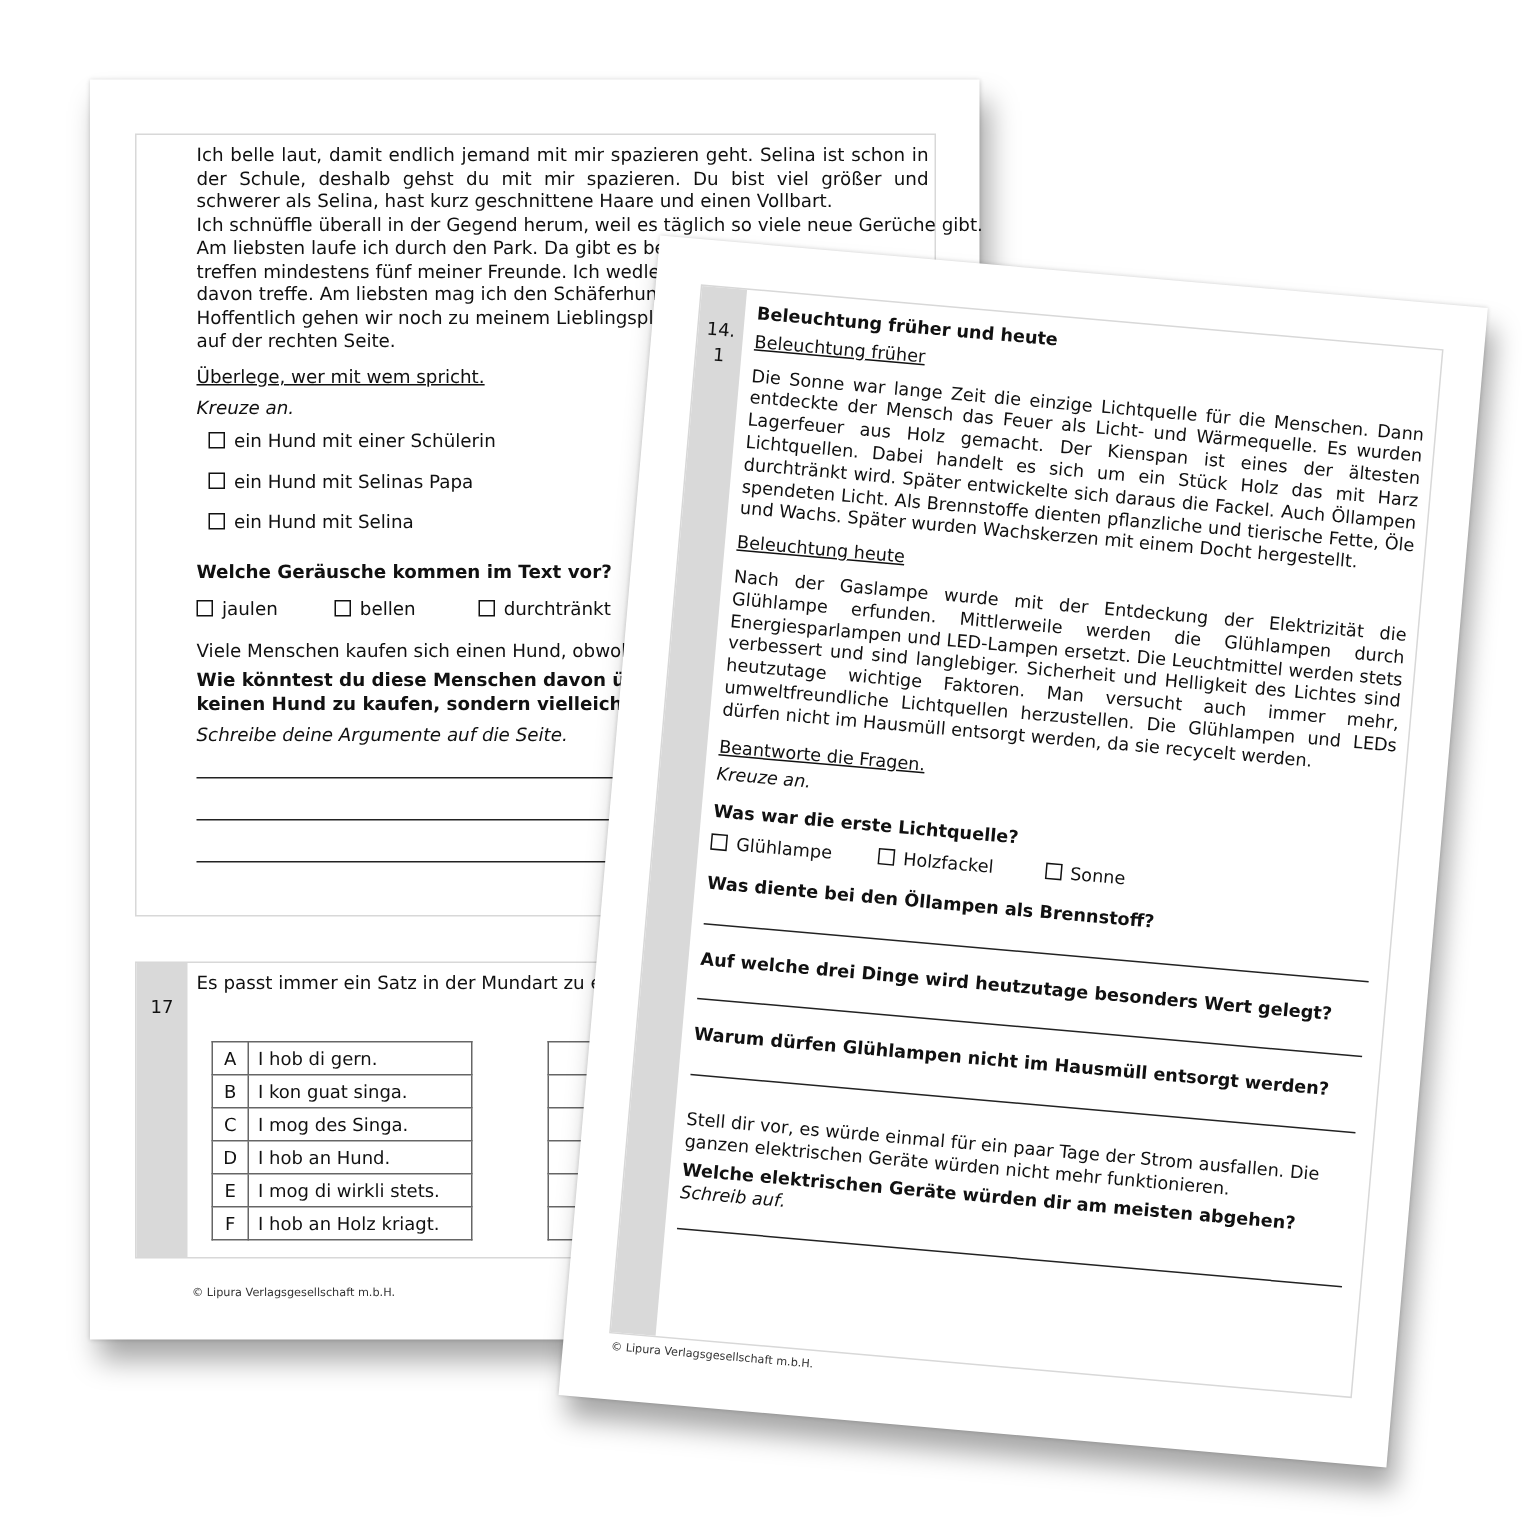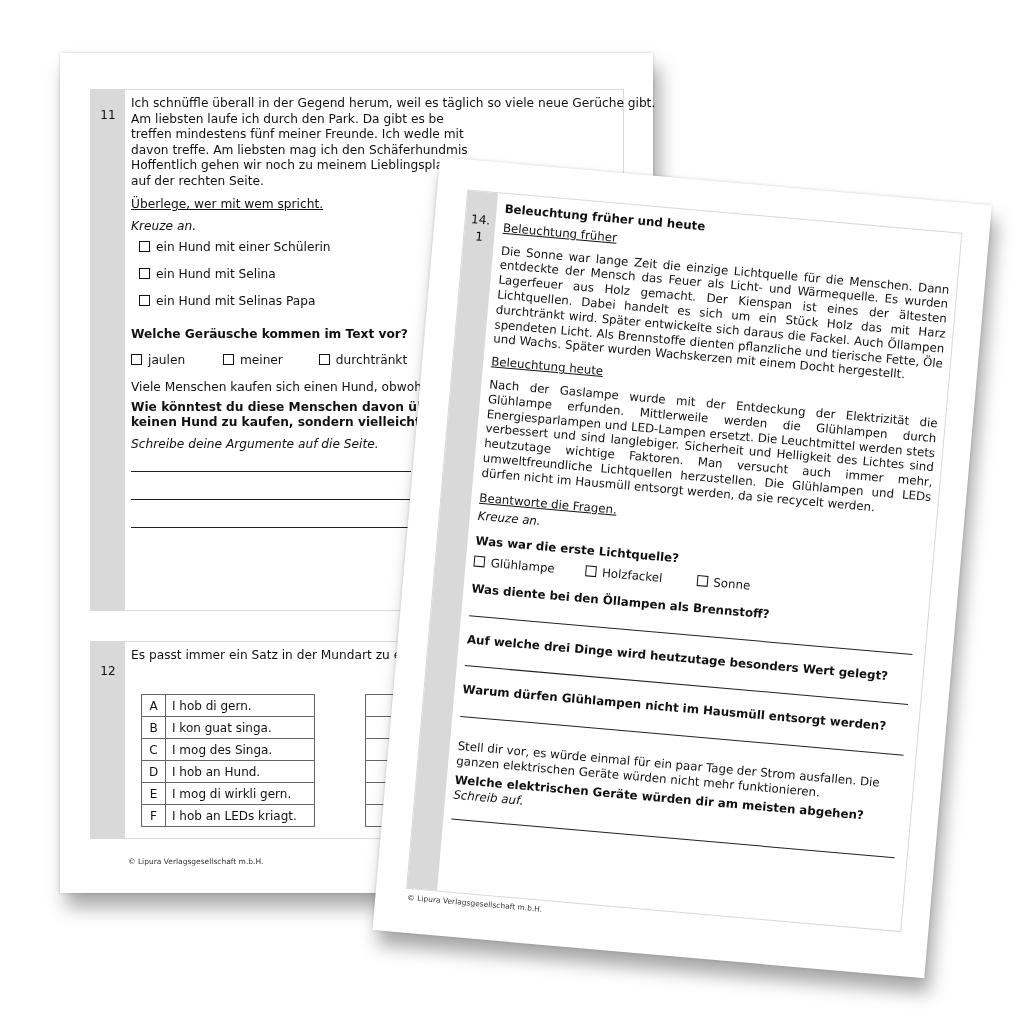--- a/index.html
+++ b/index.html
@@ -36,6 +36,7 @@
       <div class="num" style="top:18px;">11</div>
     </div>
     <div class="content" style="left:40px; top:6px; width:488px;">
+      <p class="just">Ich belle laut, damit endlich jemand mit mir spazieren geht. Selina ist schon in der Schule, deshalb gehst du mit mir spazieren. Du bist viel größer und schwerer als Selina, hast kurz geschnittene Haare und einen Vollbart.</p>
       <div style="white-space:nowrap;">
         <div>Ich schnüffle überall in der Gegend herum, weil es täglich so viele neue Gerüche gibt.</div>
         <div>Am liebsten laufe ich durch den Park. Da gibt es be</div>

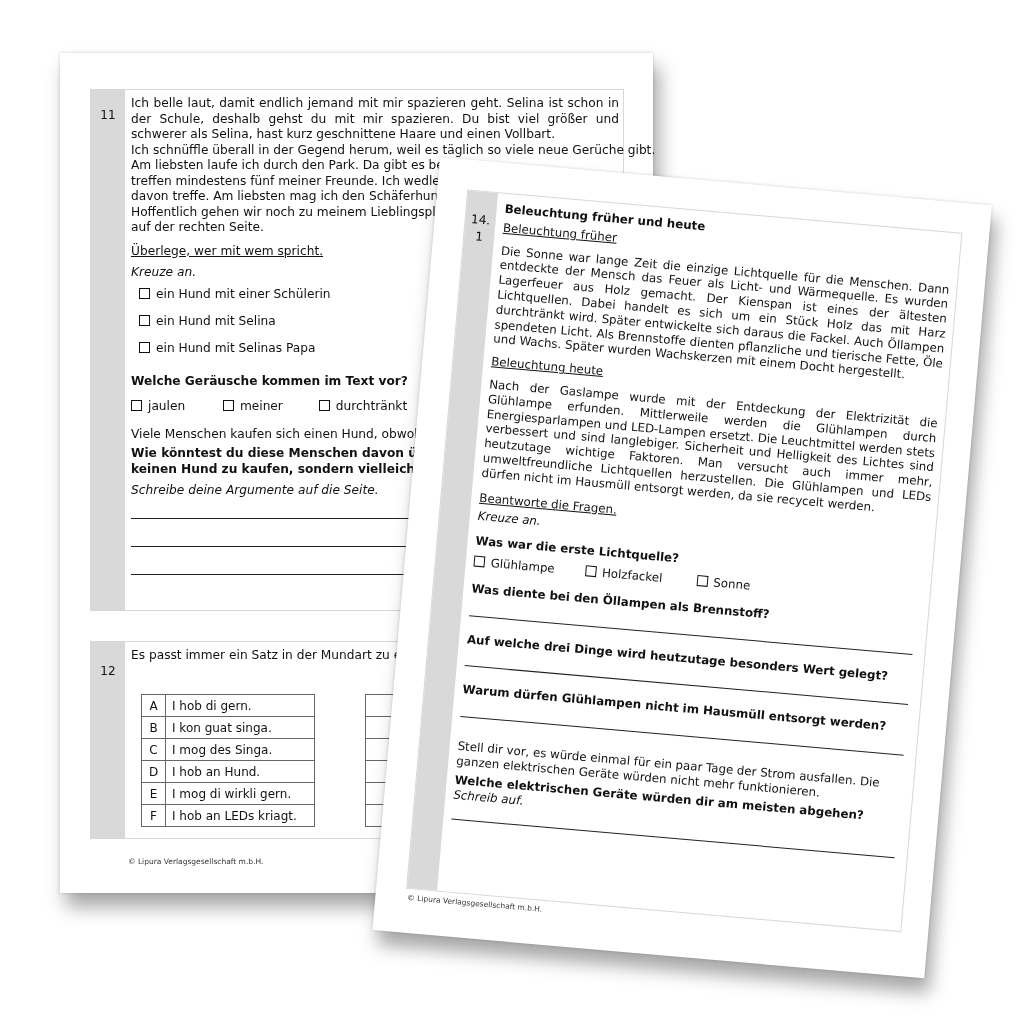--- a/index.html
+++ b/index.html
@@ -32,9 +32,6 @@
 <div id="left-page" class="page">
 
   <div class="ex-box" style="left:30px; top:36px; width:532px; height:520px;">
-    <div class="num-col" style="width:34px;">
-      <div class="num" style="top:18px;">11</div>
-    </div>
     <div class="content" style="left:40px; top:6px; width:488px;">
       <p class="just">Ich belle laut, damit endlich jemand mit mir spazieren geht. Selina ist schon in der Schule, deshalb gehst du mit mir spazieren. Du bist viel größer und schwerer als Selina, hast kurz geschnittene Haare und einen Vollbart.</p>
       <div style="white-space:nowrap;">

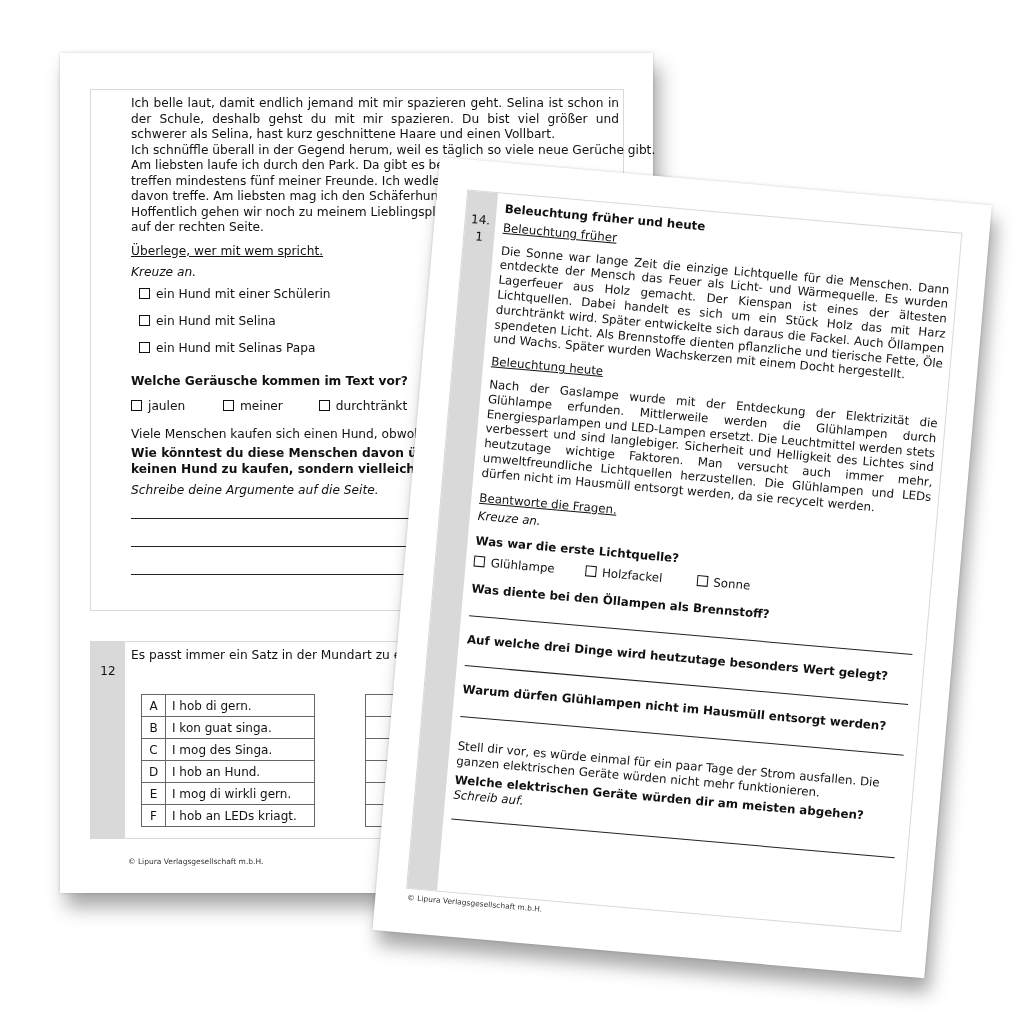--- a/index.html
+++ b/index.html
@@ -46,8 +46,8 @@
       <p class="i" style="margin-top:6px;">Kreuze an.</p>
       <div style="margin-top:6px; margin-left:8px;">
         <div style="height:27px;"><span class="cb"></span><span>ein Hund mit einer Schülerin</span></div>
+        <div style="height:27px;"><span class="cb"></span><span>ein Hund mit Selinas Papa</span></div>
         <div style="height:27px;"><span class="cb"></span><span>ein Hund mit Selina</span></div>
-        <div style="height:27px;"><span class="cb"></span><span>ein Hund mit Selinas Papa</span></div>
       </div>
       <p class="b" style="margin-top:6px;">Welche Geräusche kommen im Text vor?</p>
       <div style="margin-top:10px; white-space:nowrap;">

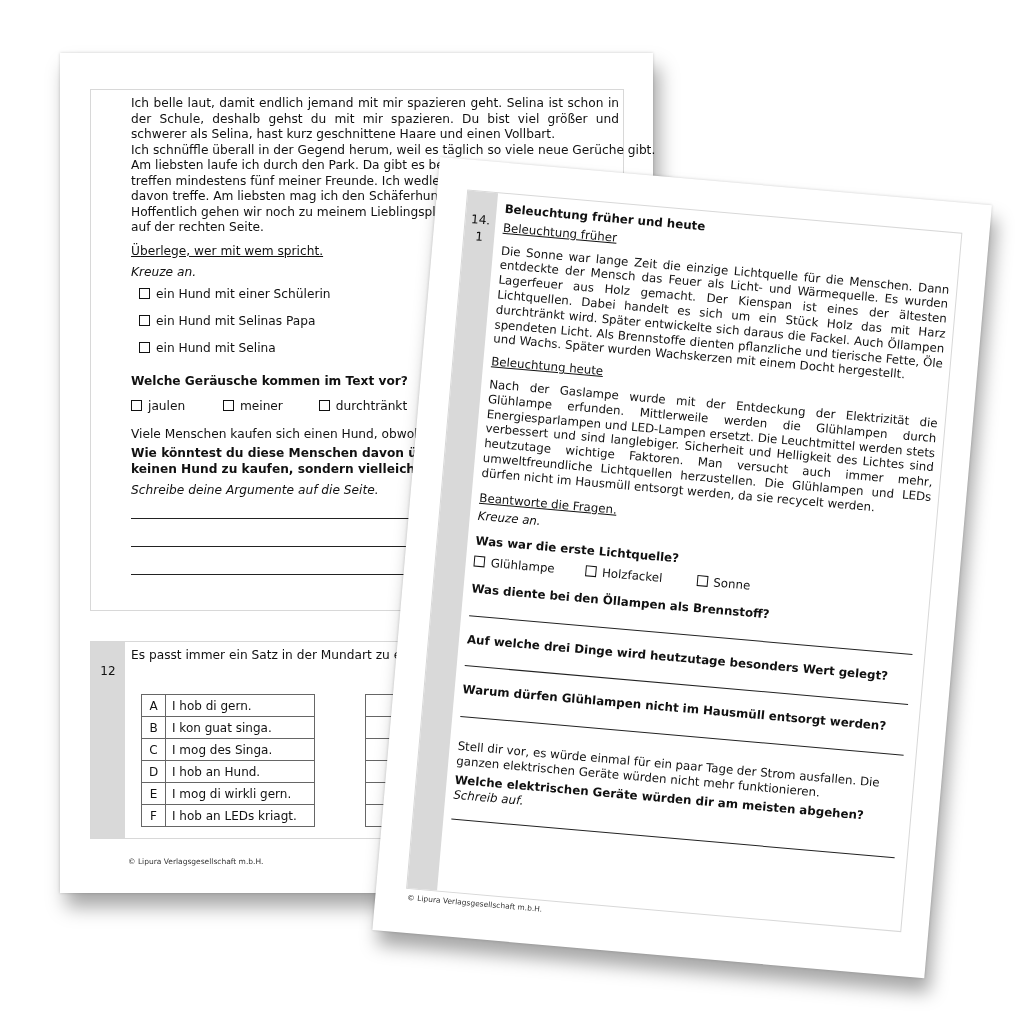--- a/index.html
+++ b/index.html
@@ -52,7 +52,7 @@
       <p class="b" style="margin-top:6px;">Welche Geräusche kommen im Text vor?</p>
       <div style="margin-top:10px; white-space:nowrap;">
         <span style="display:inline-block; width:88px;"><span class="cb"></span><span>jaulen</span></span>
-        <span style="display:inline-block; width:92px;"><span class="cb"></span><span>meiner</span></span>
+        <span style="display:inline-block; width:92px;"><span class="cb"></span><span>bellen</span></span>
         <span style="display:inline-block;"><span class="cb"></span><span>durchtränkt</span></span>
       </div>
       <p style="margin-top:12px; white-space:nowrap;">Viele Menschen kaufen sich einen Hund, obwohl s</p>

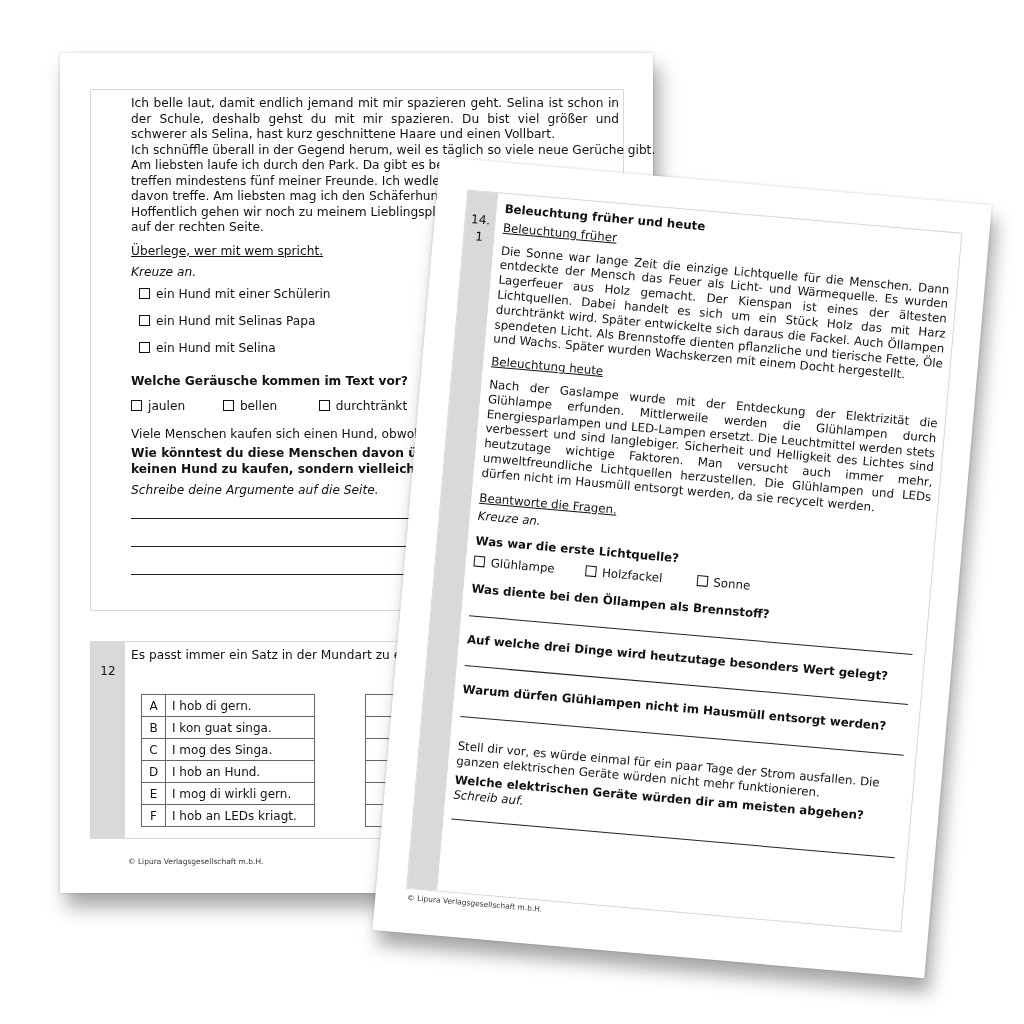--- a/index.html
+++ b/index.html
@@ -67,7 +67,7 @@
 
   <div class="ex-box" style="left:30px; top:588px; width:532px; height:196px;">
     <div class="num-col" style="width:34px;">
-      <div class="num" style="top:22px;">12</div>
+      <div class="num" style="top:22px;">17</div>
     </div>
     <div class="content" style="left:40px; top:6px; width:480px;">
       <p style="white-space:nowrap;">Es passt immer ein Satz in der Mundart zu eine</p>

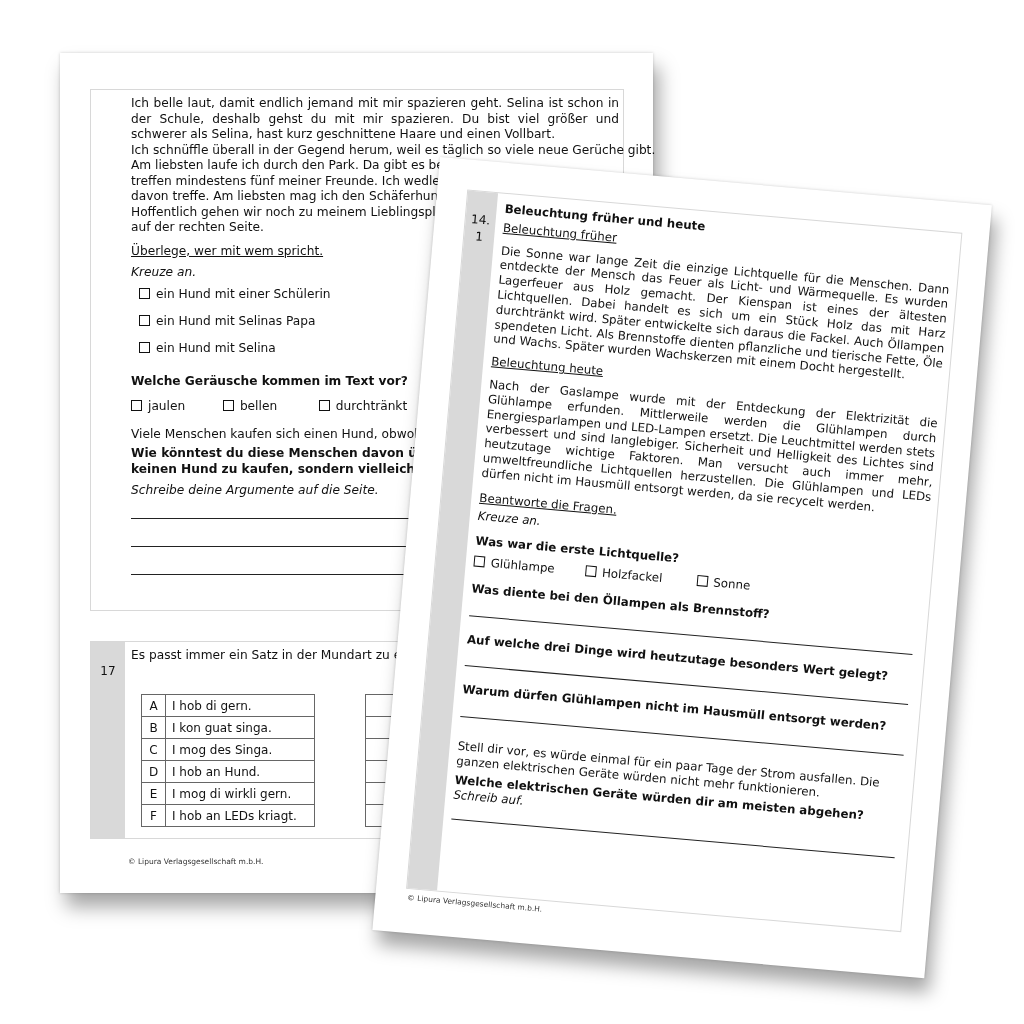--- a/index.html
+++ b/index.html
@@ -92,7 +92,7 @@
           </tr>
       <tr>
             <td class="l">E</td>
-            <td class="t">I mog di wirkli gern.</td>
+            <td class="t">I mog di wirkli stets.</td>
           </tr>
       <tr>
             <td class="l">F</td>

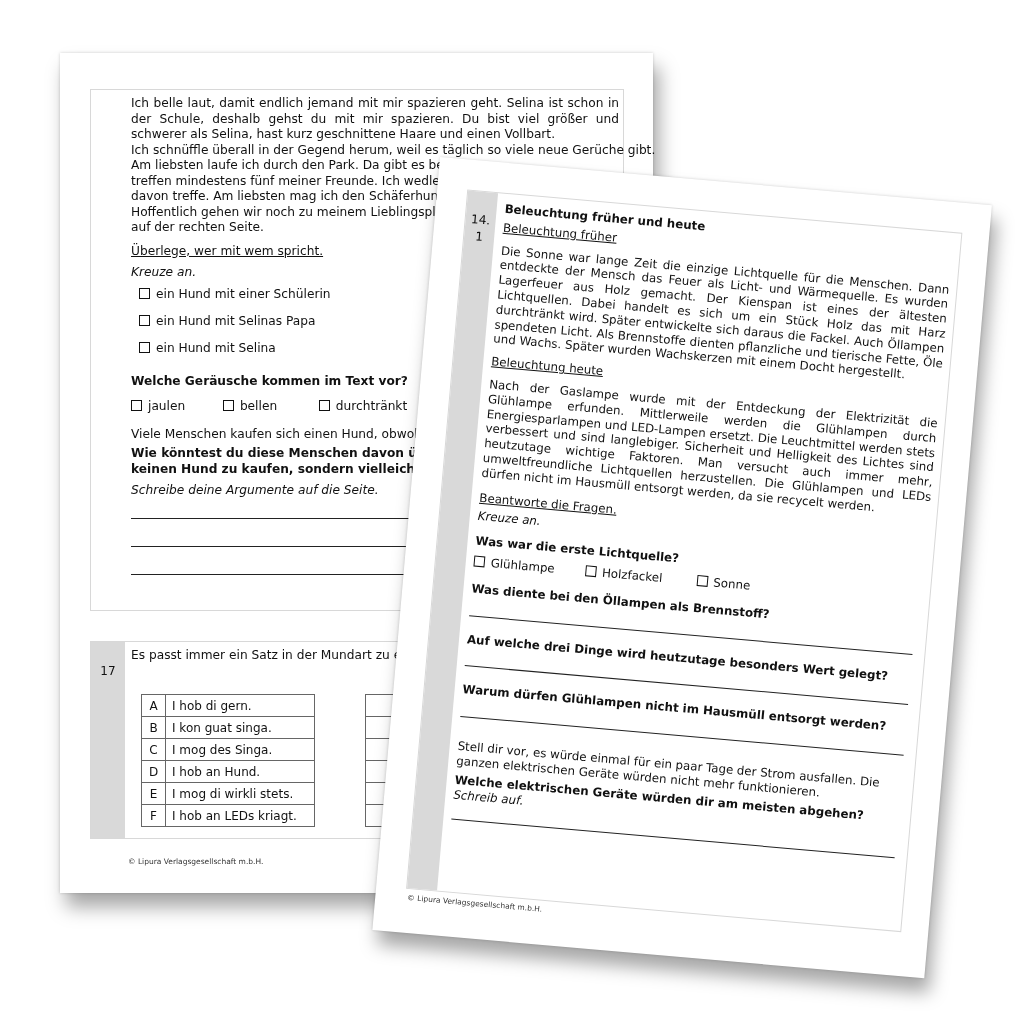--- a/index.html
+++ b/index.html
@@ -96,7 +96,7 @@
           </tr>
       <tr>
             <td class="l">F</td>
-            <td class="t">I hob an LEDs kriagt.</td>
+            <td class="t">I hob an Holz kriagt.</td>
           </tr>
     </tbody>
       </table>

